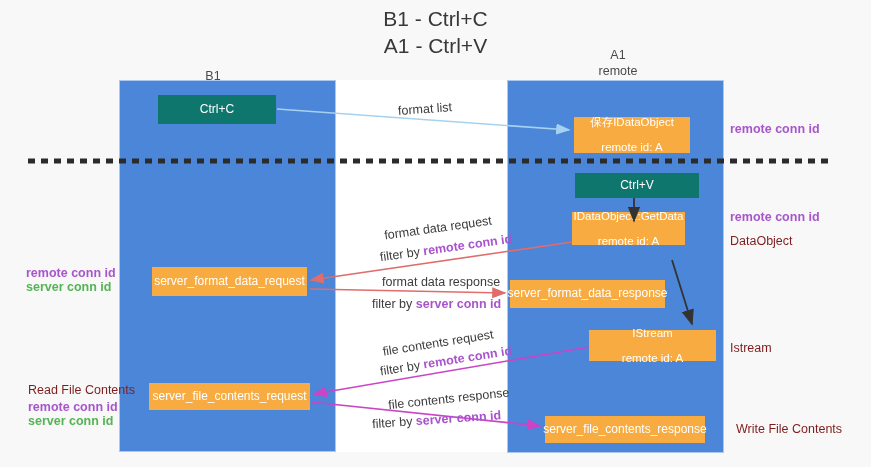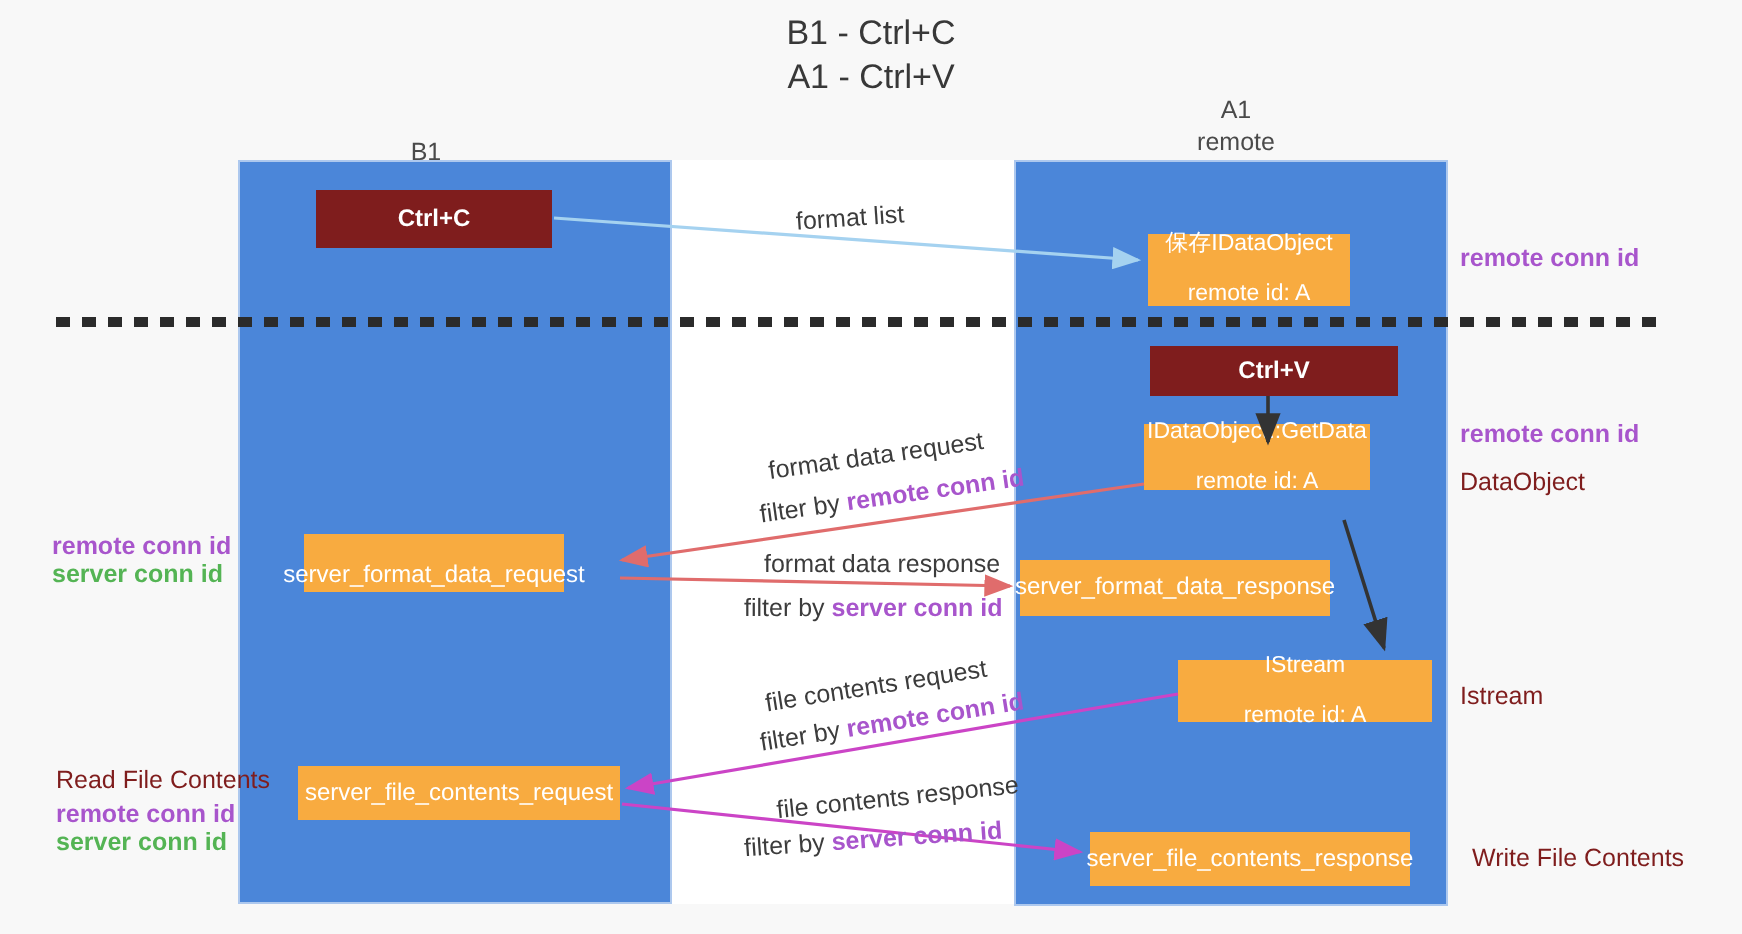--- a/index.html
+++ b/index.html
@@ -11,7 +11,7 @@
   }
   .title {
     position:absolute; left:0; top:7; width:100%; text-align:center;
-    font-size:17px; color:#383838; line-height:1.28; top:6px;
+    font-size:21px; color:#383838; line-height:1.28; top:6px;
   }
   .lane-header {
     position:absolute; width:160px; text-align:center;

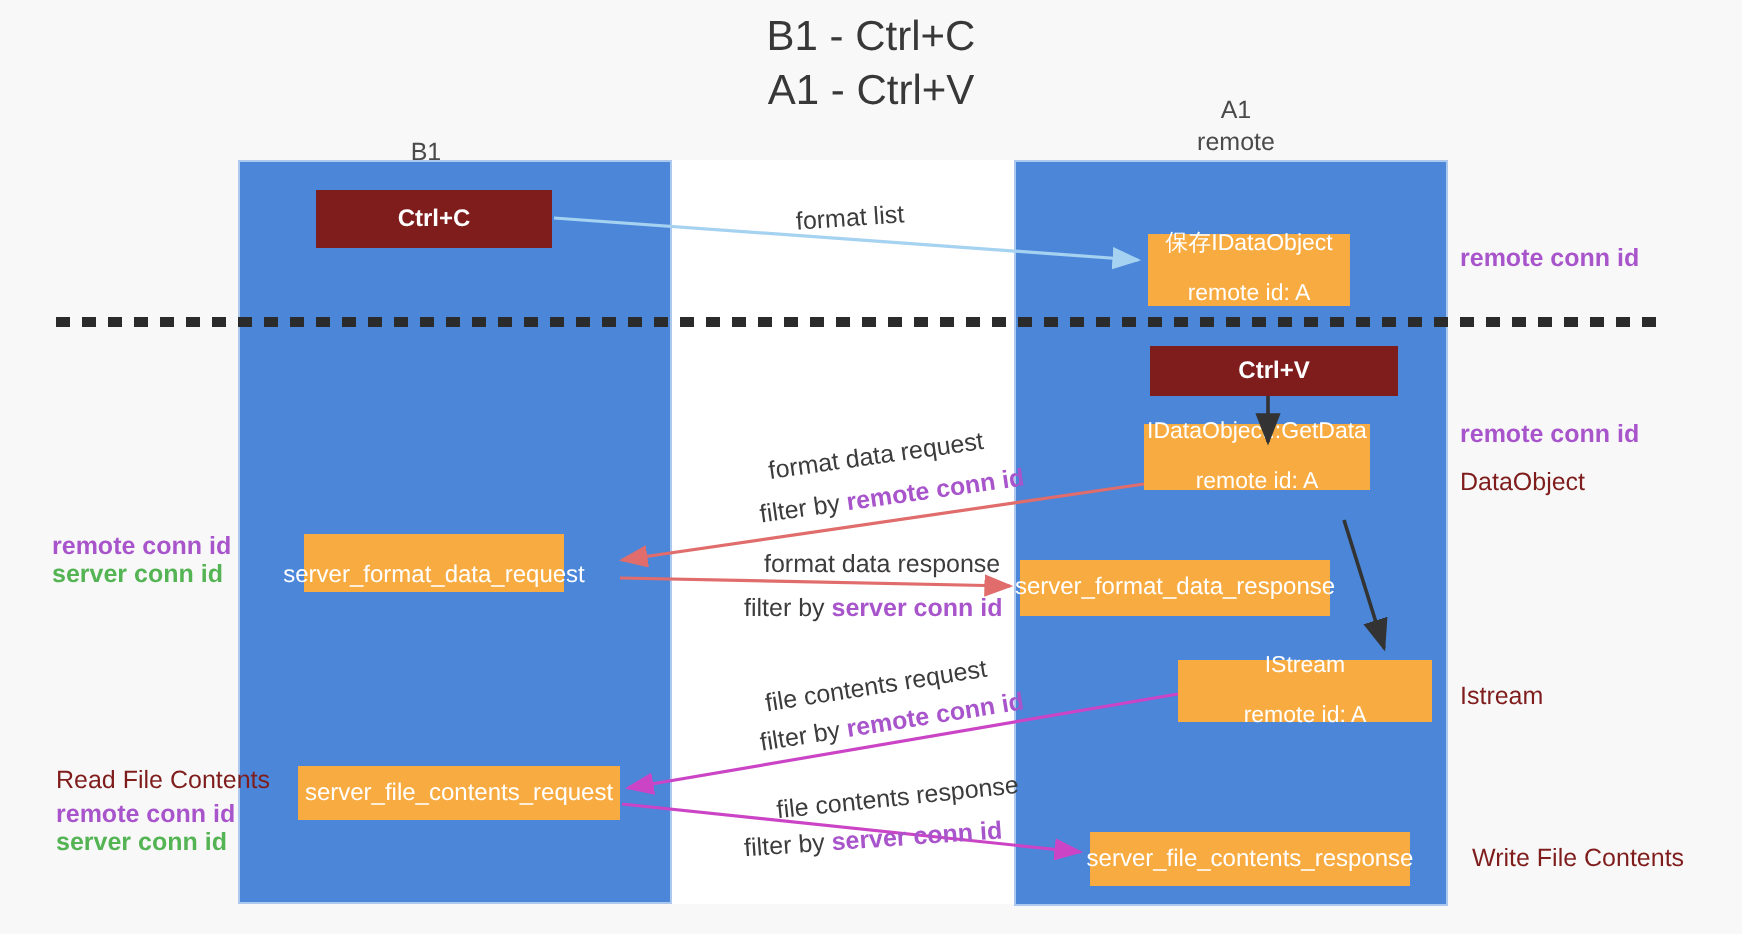--- a/index.html
+++ b/index.html
@@ -29,7 +29,7 @@
     font-size:12px; z-index:4; box-sizing:border-box;
   }
   .node.orange { background:#f8ab40; }
-  .node.green  { background:#7f1d1d;font-weight:bold; }
+  .node.green  { background:#0f766e; }
   .node .l2 { font-size:11.5px;margin-top:10px; }
   .two { font-size:11.5px; }
   svg.overlay { position:absolute; left:0; top:0; z-index:6; pointer-events:none; }

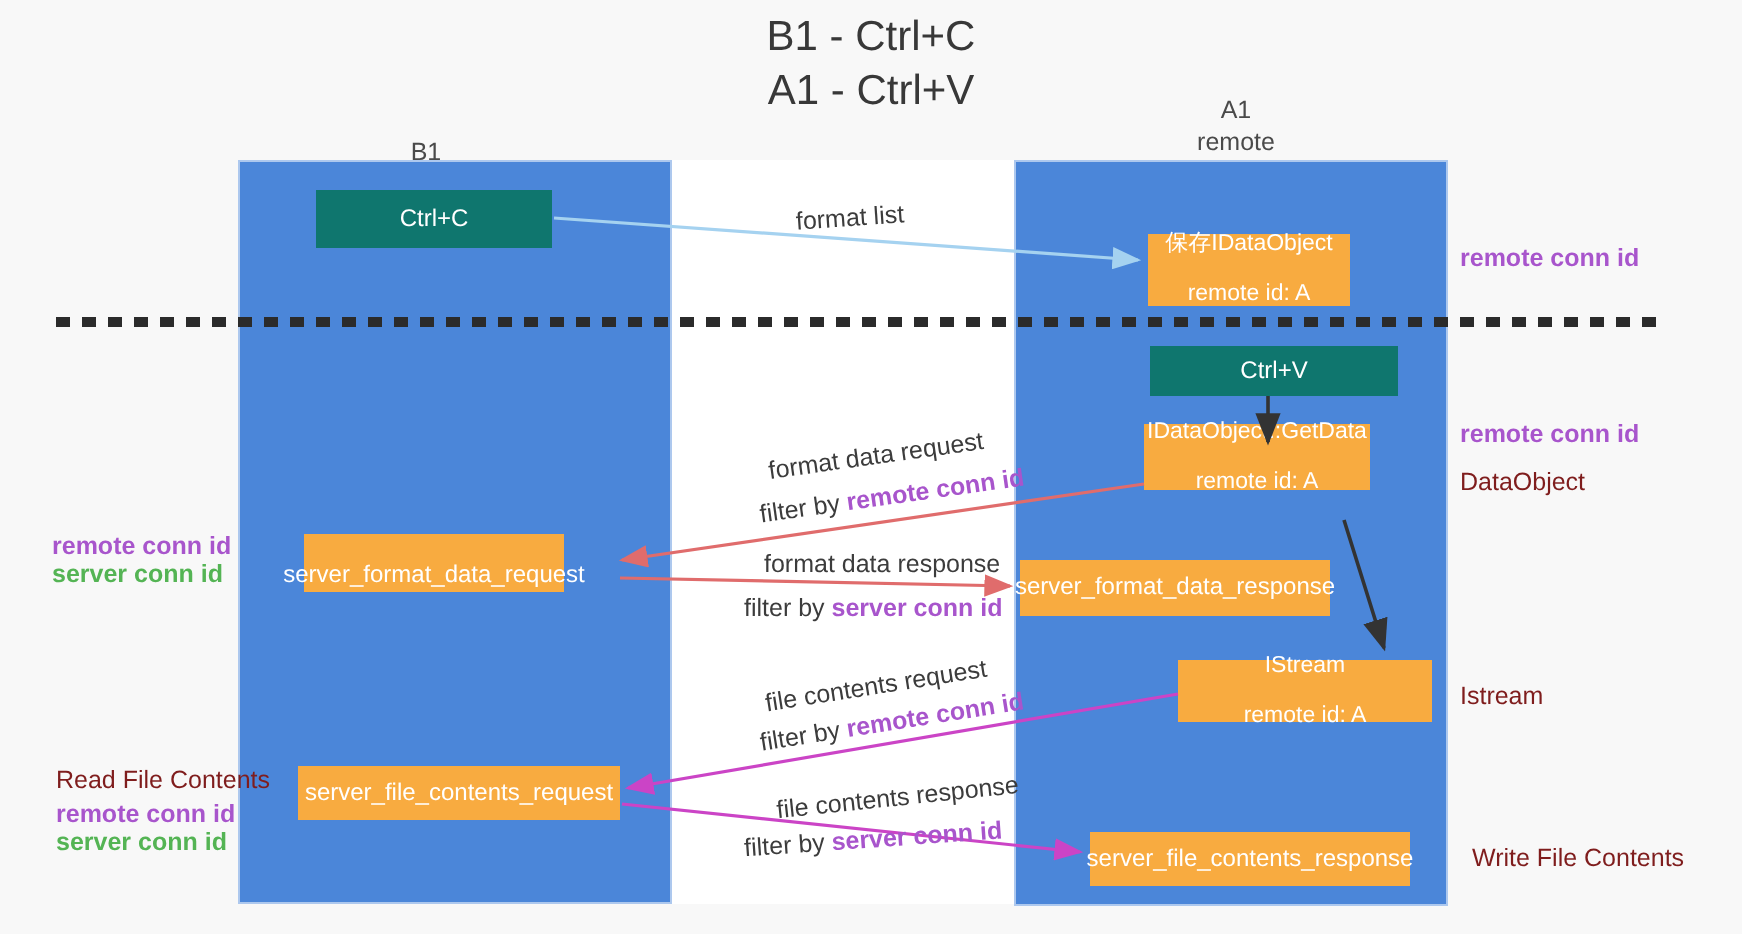--- a/index.html
+++ b/index.html
@@ -73,7 +73,7 @@
     <div>Ctrl+C</div>
   </div>
 
-  <div class="node orange two" style="left:574px; top:117px; width:101px; height:36px;">
+  <div class="node orange two" style="left:574px; top:117px; width:116px; height:36px;">
     <div>保存IDataObject</div>
     <div class="l2">remote id: A</div>
   </div>

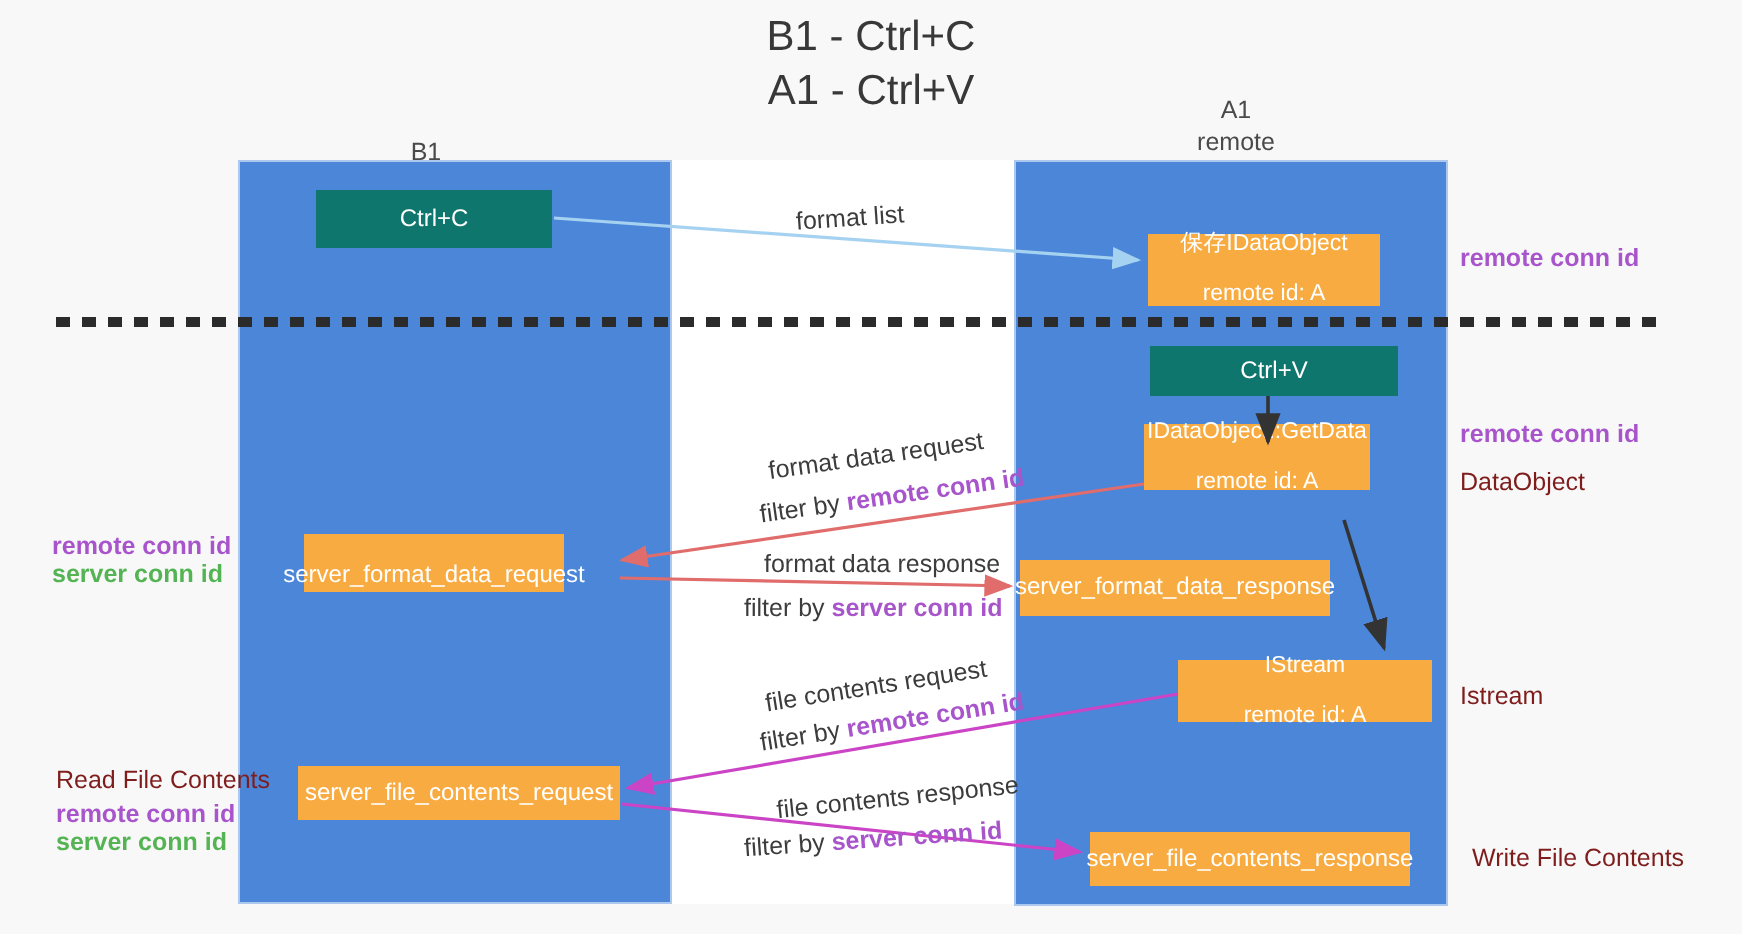--- a/index.html
+++ b/index.html
@@ -87,7 +87,7 @@
     <div class="l2">remote id: A</div>
   </div>
 
-  <div class="node orange" style="left:152px; top:267px; width:130px; height:29px;justify-content:flex-end;">
+  <div class="node orange" style="left:152px; top:267px; width:155px; height:29px;">
     <div>server_format_data_request</div>
   </div>
 

